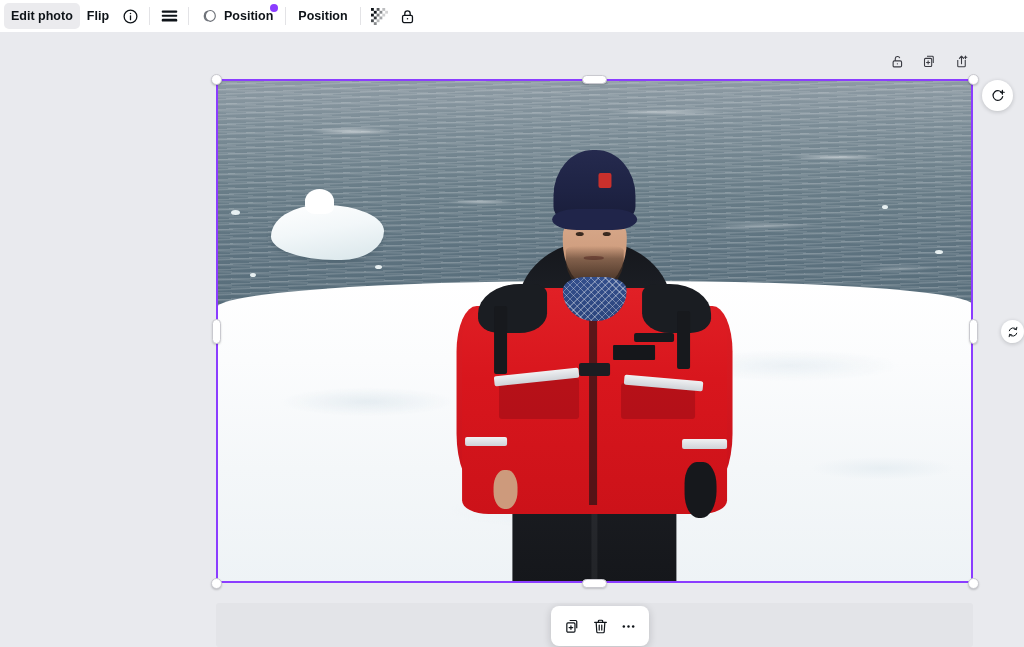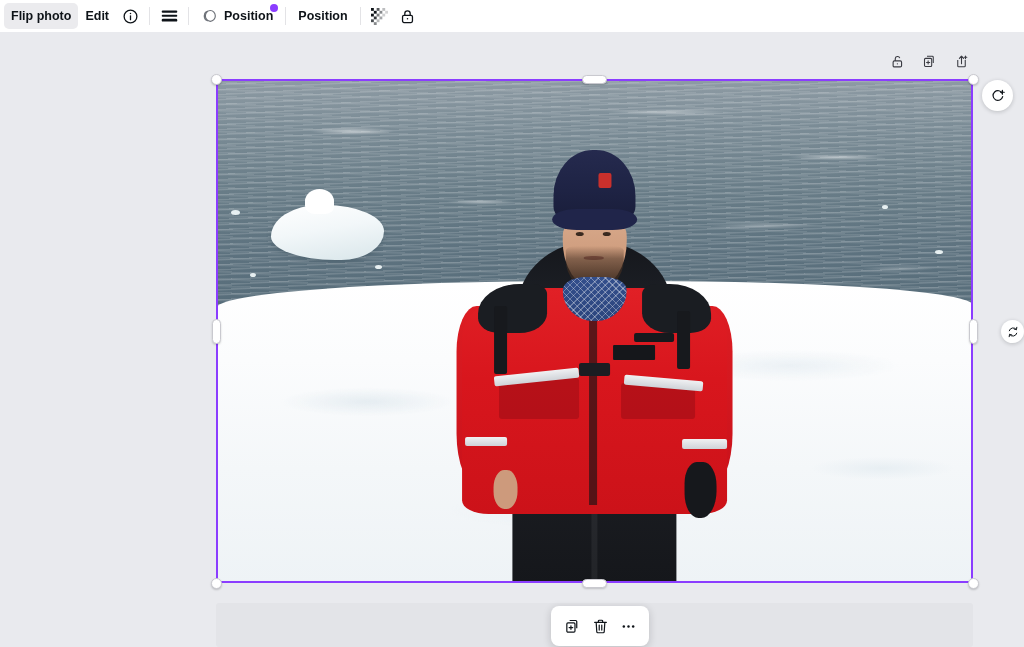--- a/index.html
+++ b/index.html
@@ -533,7 +533,7 @@
   <div class="toolbar">
 
     <button class="tb-btn active">
-      <span>Flip photo</span>
+      <span>Edit photo</span>
     </button>
 
     <button class="tb-btn">

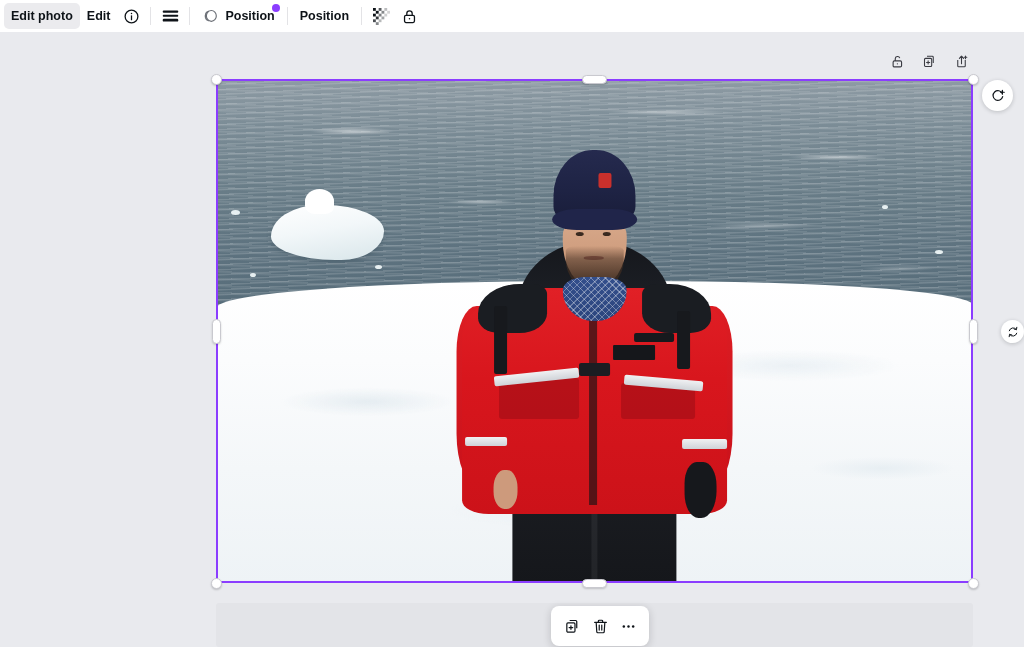--- a/index.html
+++ b/index.html
@@ -537,7 +537,7 @@
     </button>
 
     <button class="tb-btn">
-      <span>Edit</span>
+      <span>Flip</span>
     </button>
 
     <button class="tb-icon-btn">

